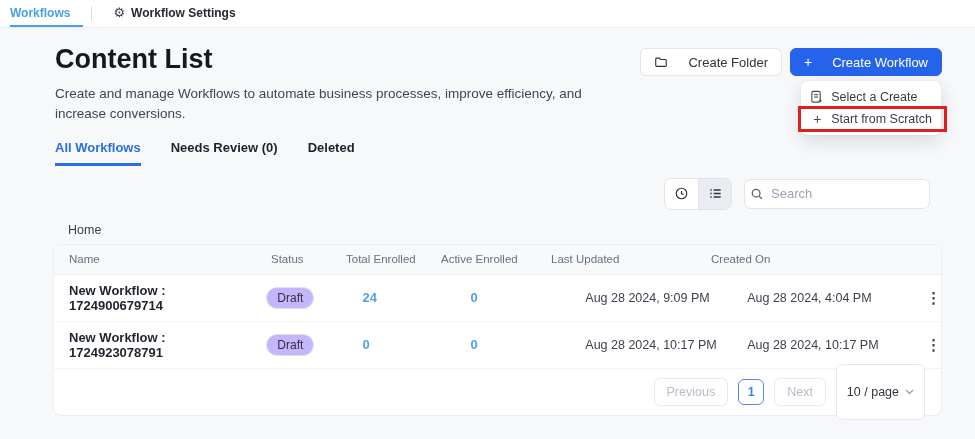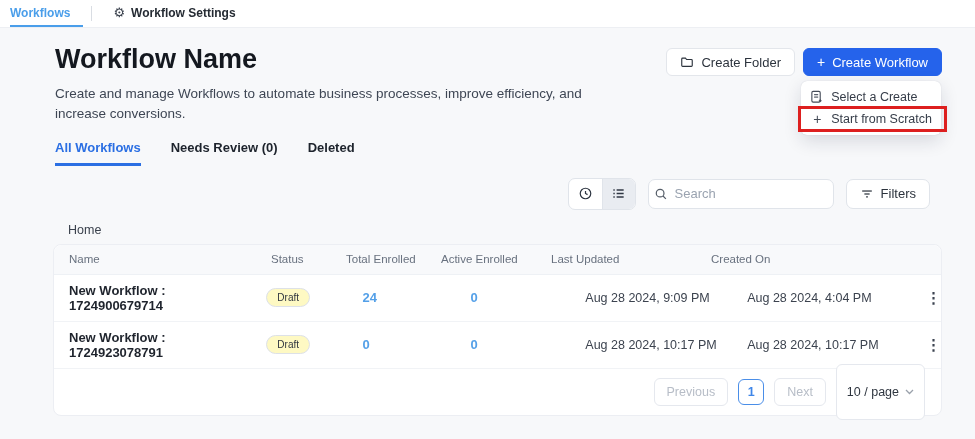--- a/index.html
+++ b/index.html
@@ -123,7 +123,7 @@
 
   <div class="header-row">
     <div>
-      <div class="page-title">Workflow Name</div>
+      <div class="page-title">Content List</div>
       <div class="page-desc">Create and manage Workflows to automate business processes, improve efficiency, and increase conversions.</div>
     </div>
     <div class="actions">

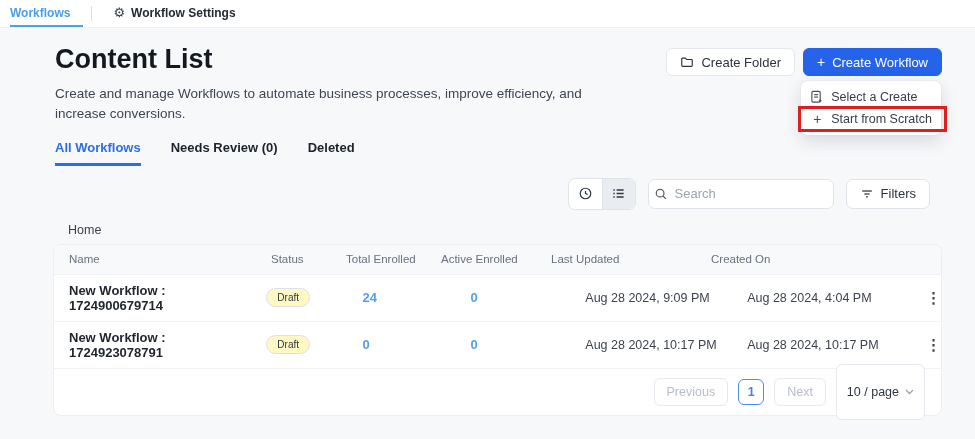--- a/index.html
+++ b/index.html
@@ -32,7 +32,7 @@
   .actions { position: relative; display: flex; gap: 8px; margin-top: 4px; height: 28px; }
   .btn {
     height: 28px; border-radius: 6px; font-size: 13px; cursor: pointer;
-    display: inline-flex; align-items: center; gap: 7px; padding: 0 13px; white-space: nowrap;
+    display: inline-flex; align-items: center; gap: 20px; padding: 0 13px; white-space: nowrap;
   }
   .btn-secondary { background: #fff; border: 1px solid #e3e6eb; color: #2c333d; }
   .btn-primary { background: #2563eb; border: 1px solid #2563eb; color: #fff; }

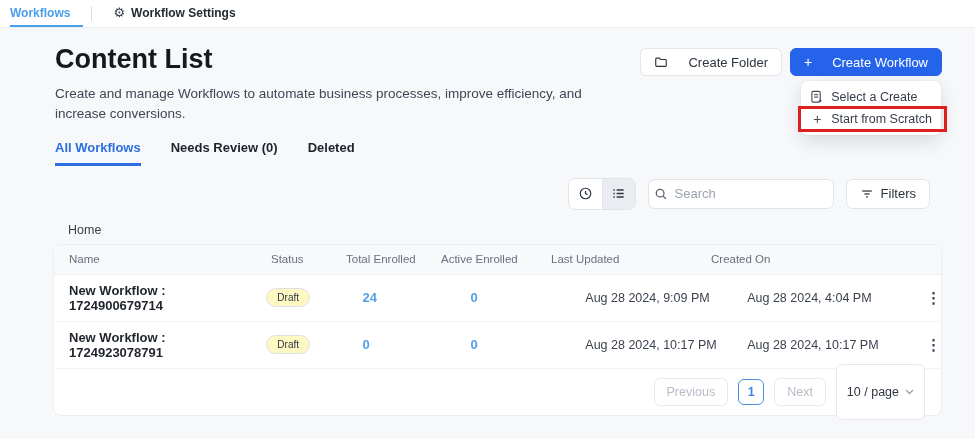--- a/index.html
+++ b/index.html
@@ -199,16 +199,6 @@
       </span>
       <input type="text" placeholder="Search" style="">
     </div>
-    <button class="filters-btn">
-      <span>
-        <svg class="icon-svg" width="14" height="14" viewBox="0 0 16 16" fill="none" stroke="#2c333d" stroke-width="1.4">
-          <line x1="2.5" y1="4.6" x2="13.5" y2="4.6"></line>
-          <line x1="5" y1="8" x2="11" y2="8"></line>
-          <line x1="7" y1="11.4" x2="9" y2="11.4"></line>
-        </svg>
-      </span>
-      <span>Filters</span>
-    </button>
   </div>
 
   <div class="breadcrumb">Home</div>

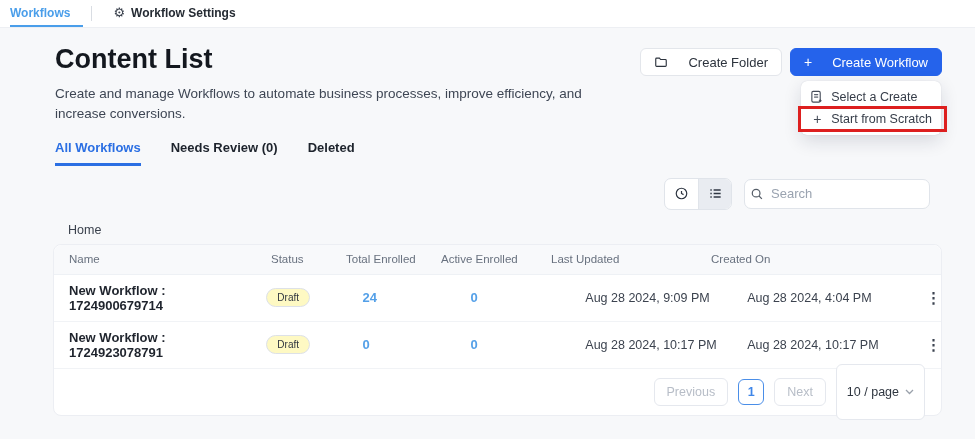--- a/index.html
+++ b/index.html
@@ -92,7 +92,7 @@
   .tbody-row { height: 47px; border-bottom: 1px solid #f1f3f6; font-size: 13px; gap: 27px; }
   .wf-name { font-weight: 600; color: #1f242d; cursor: pointer; }
   .badge {
-    display: inline-block; font-size: 10px; color: #2f353f; background: #fef9c3;
+    display: inline-block; font-size: 12px; color: #2f353f; background: #c4b5fd;
     border: 1px solid #dde1e7; border-radius: 999px; padding: 3px 10px;
   }
   .num-link { color: #54a0e8; font-weight: 600; cursor: pointer; padding-left: 6px; }

